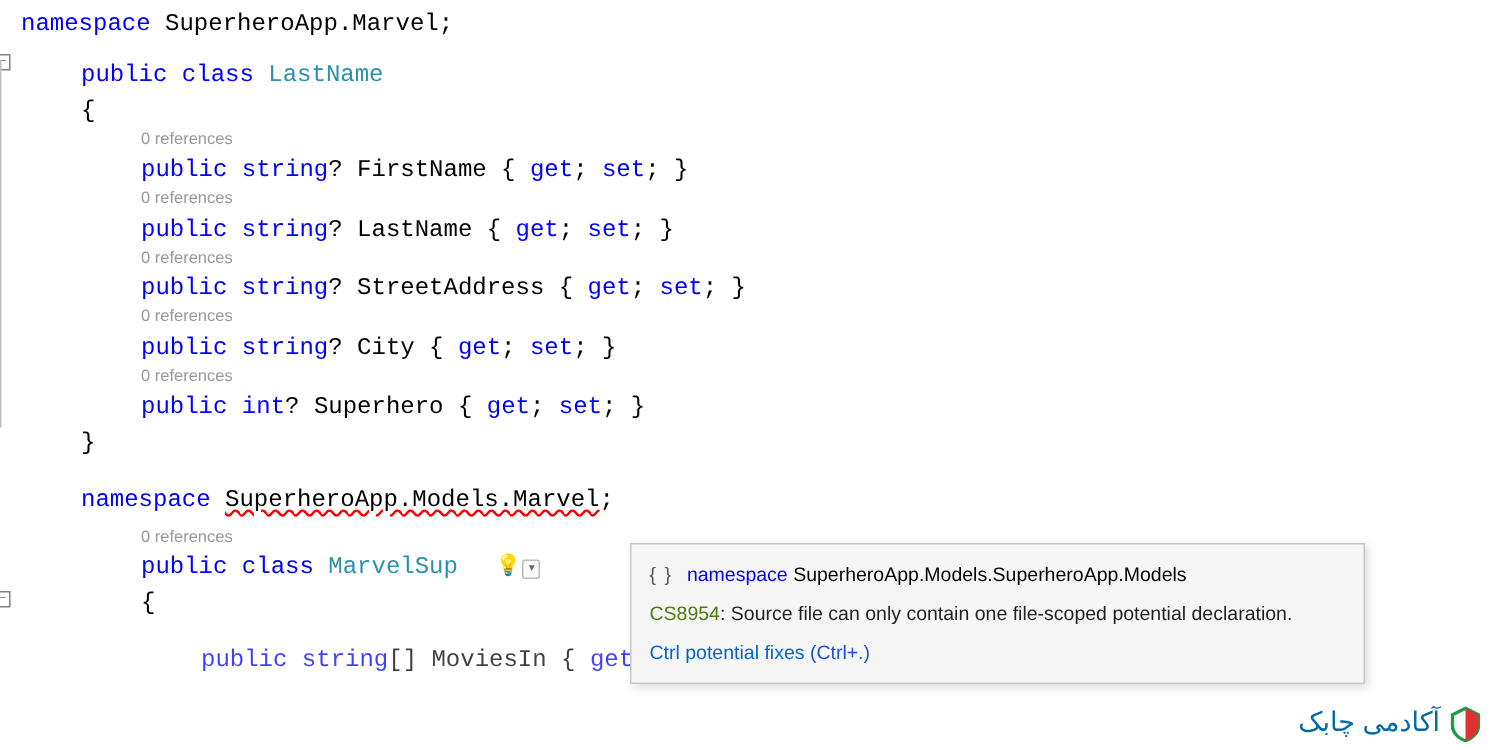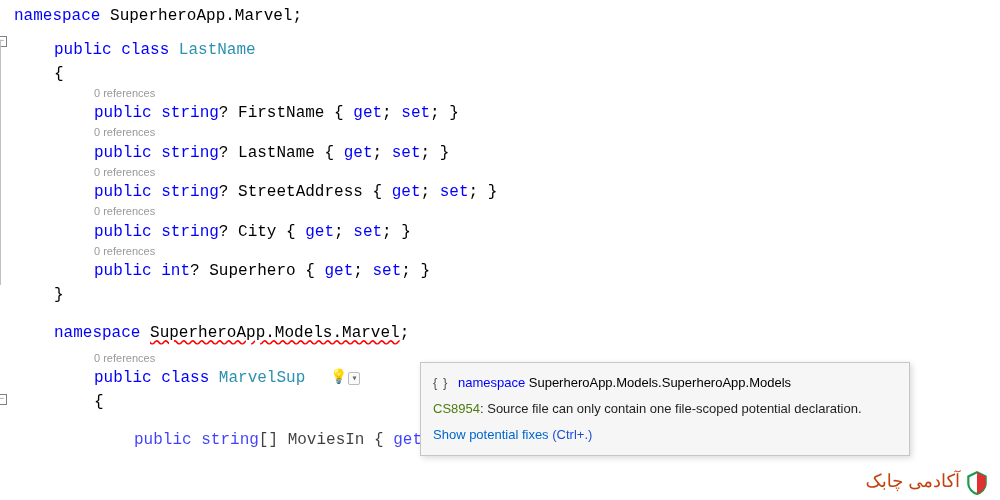--- a/index.html
+++ b/index.html
@@ -194,7 +194,7 @@
     <span class="err-code">CS8954</span><span>: Source file can only contain one file-scoped potential declaration.</span>
   </div>
   <div>
-    <span class="link">Show potential fixes</span><span class="shortcut"> (Ctrl+.)</span>
+    <span class="link">Ctrl potential fixes</span><span class="shortcut"> (Ctrl+.)</span>
   </div>
 </div>
 

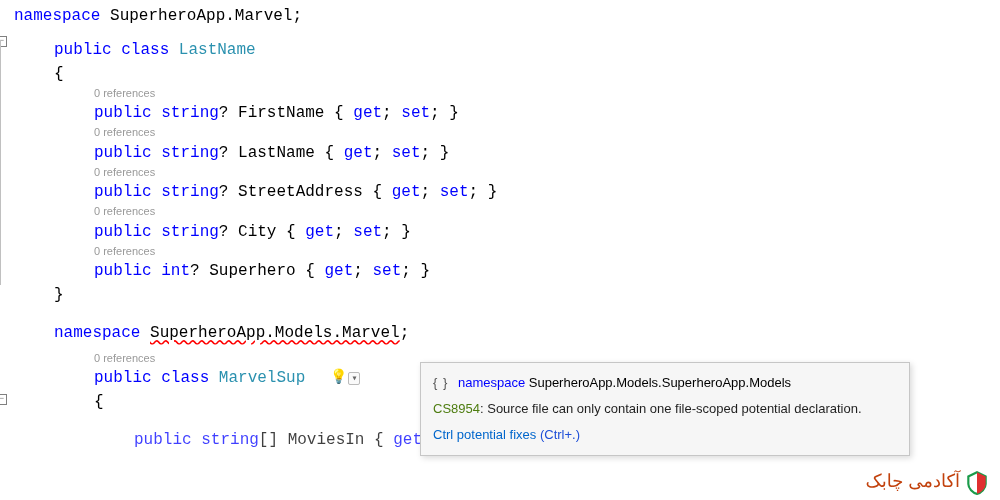--- a/index.html
+++ b/index.html
@@ -123,7 +123,7 @@
     bottom: 6px;
     font-family: Tahoma, Arial, sans-serif;
     font-size: 18px;
-    color: #c2410c;
+    color: #0369a1;
     display: flex;
     align-items: center;
     gap: 4px;

